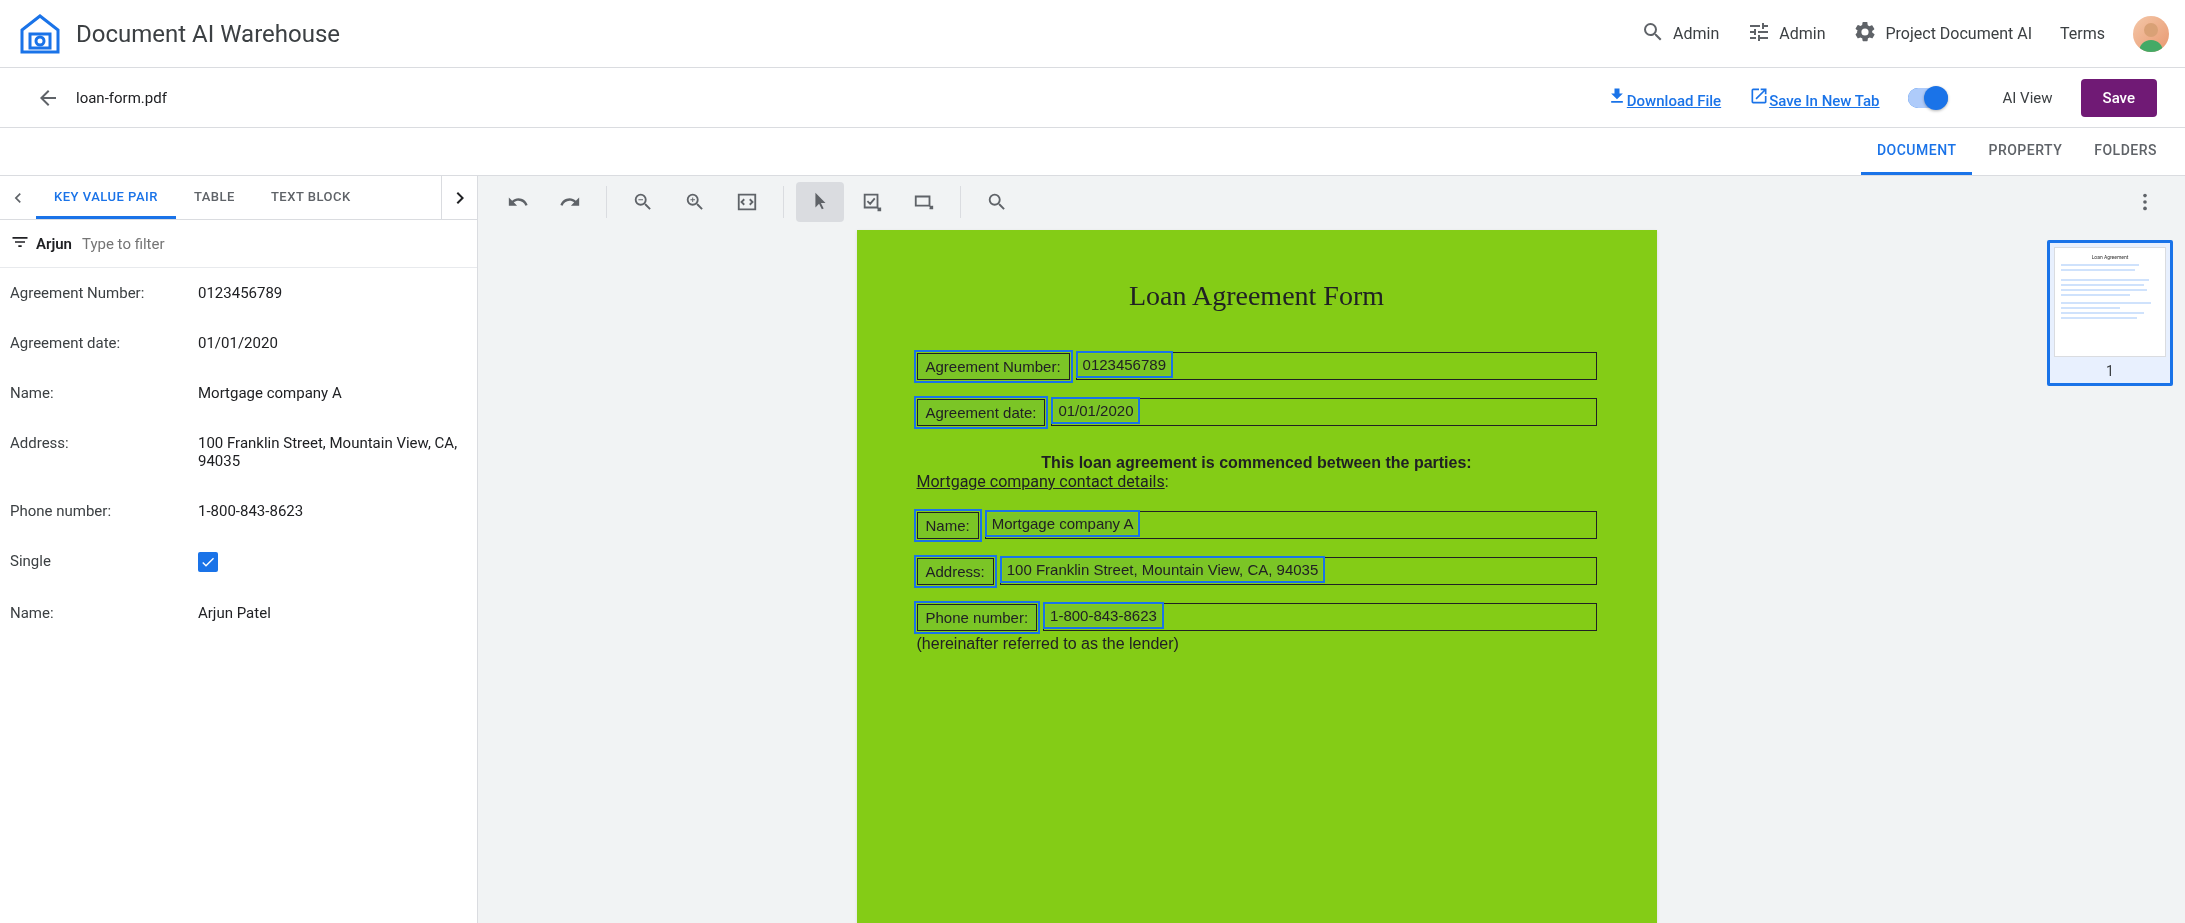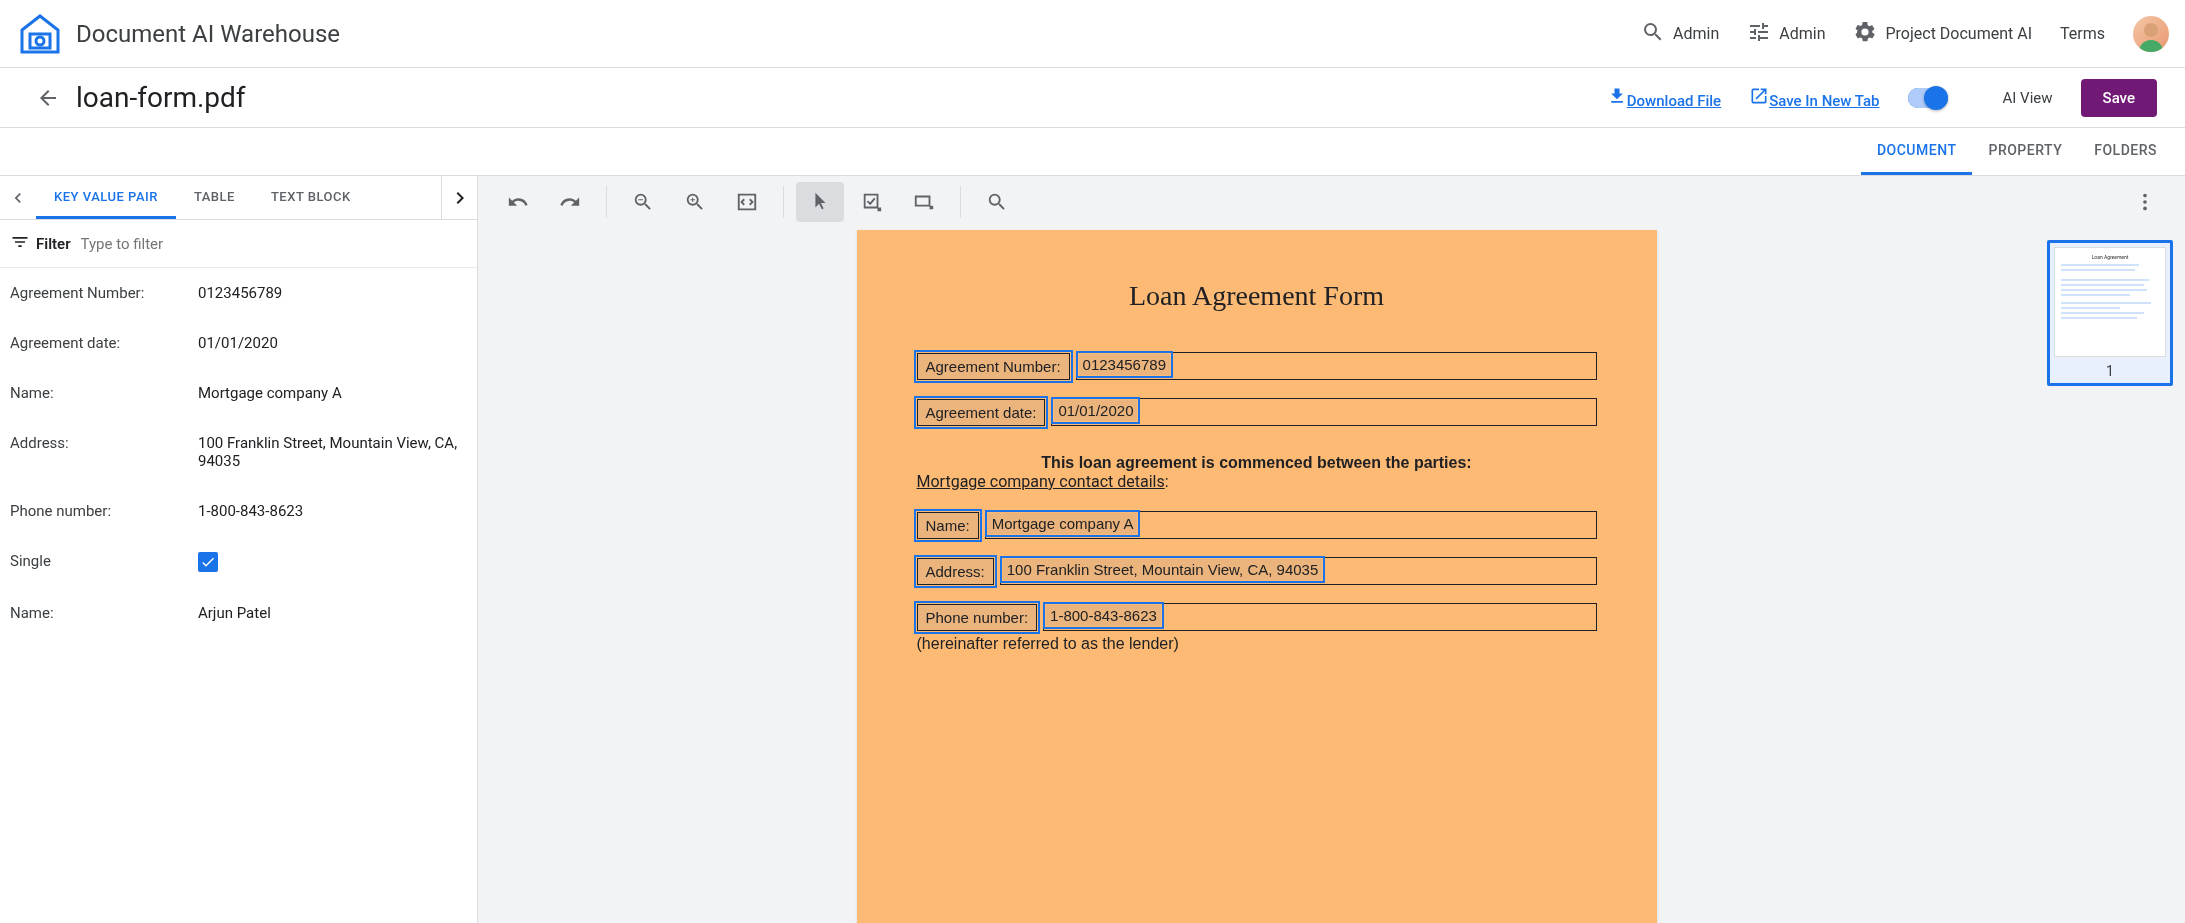--- a/index.html
+++ b/index.html
@@ -17,7 +17,7 @@
 
 .docbar { display: flex; align-items: center; height: 60px; padding: 0 28px; border-bottom: 1px solid #dadce0; }
 .back-btn { width: 40px; height: 40px; display:flex; align-items:center; justify-content:center; cursor:pointer; margin-right: 8px; }
-.doc-title { font-size: 28px; color: #202124; }
+.doc-title { font-size: 15px; color: #202124; }
 .docbar-spacer { flex: 1; }
 .docbar-actions { display: flex; align-items: center; gap: 28px; }
 .link-action { display:flex; align-items:flex-end; gap:0; color:#1a73e8; font-size:15px; font-weight:500; cursor:pointer;text-decoration:underline; }

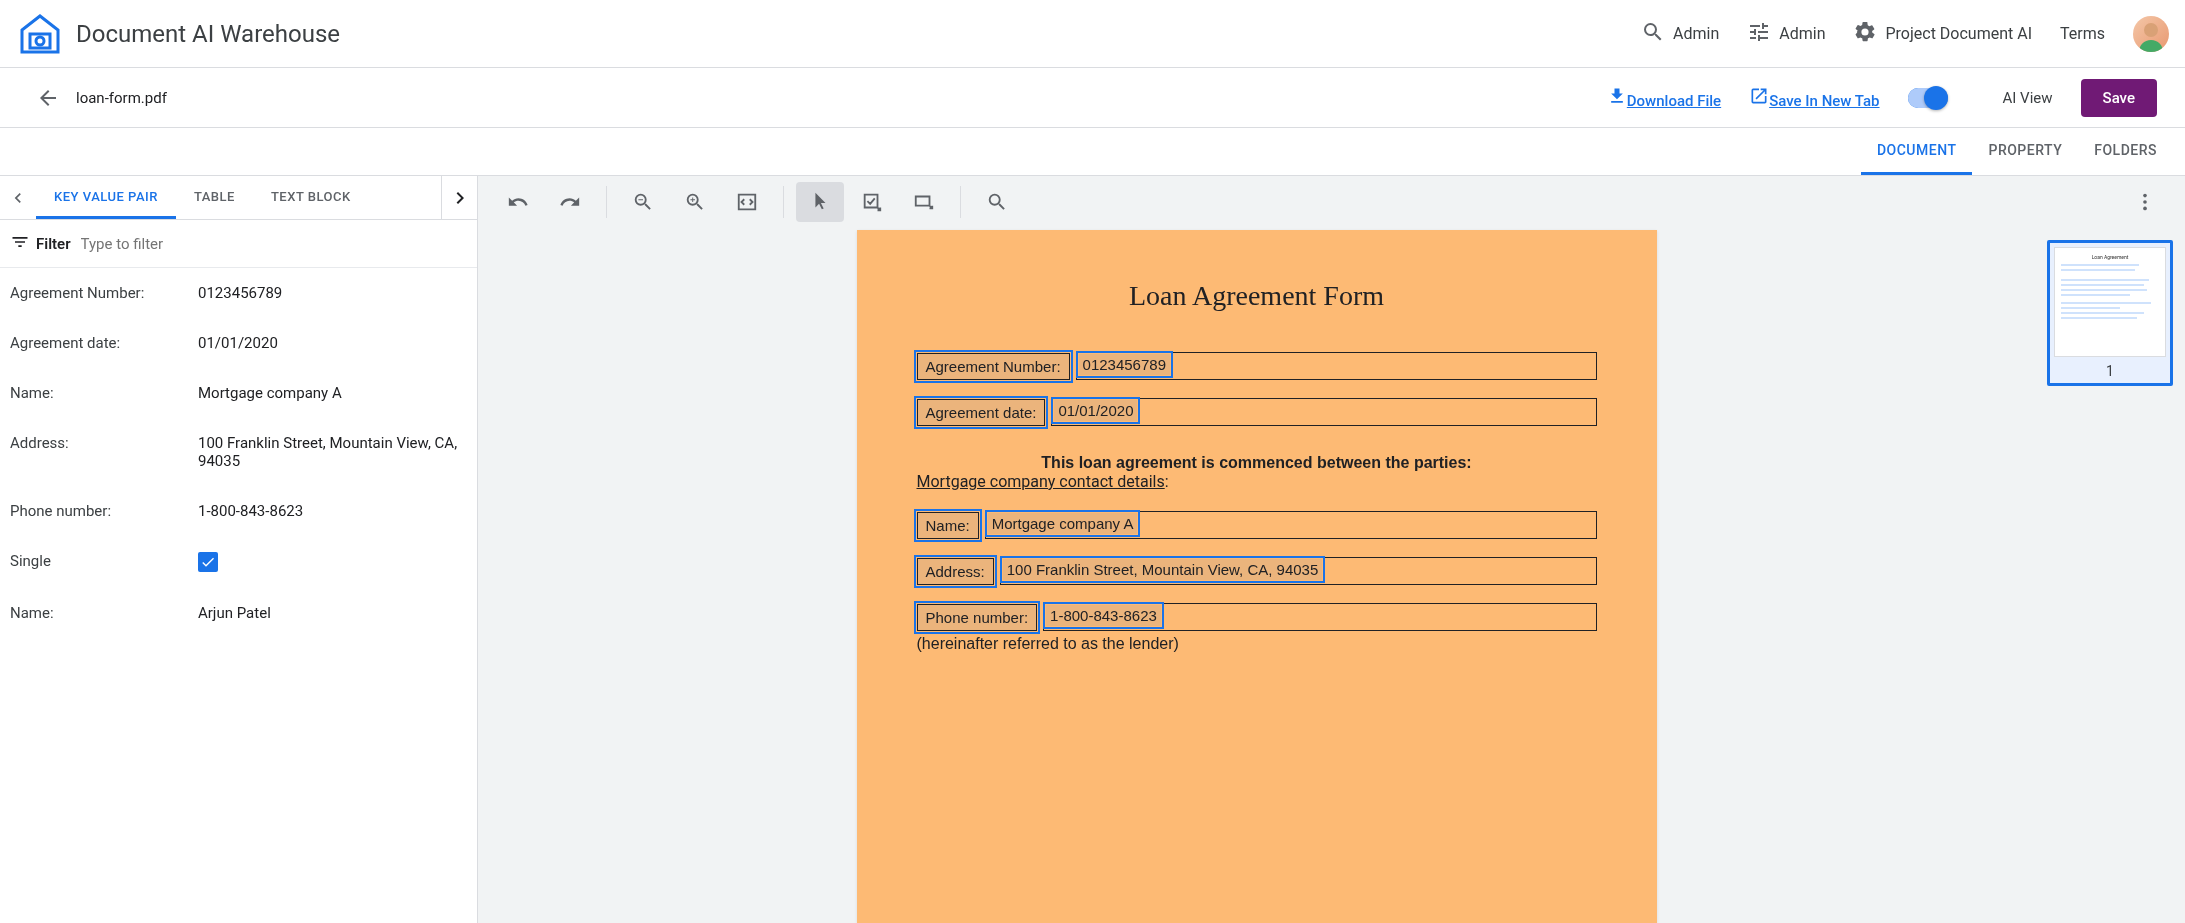--- a/index.html
+++ b/index.html
@@ -185,7 +185,7 @@
         <span><svg viewBox="0 0 24 24" width="20" height="20" fill="#202124">
               <path d="M10 18h4v-2h-4v2zM3 6v2h18V6H3zm3 7h12v-2H6v2z"></path>
             </svg></span>
-        <span>Filter</span>
+        <span>Arjun</span>
       </div>
       <input class="filter-input" placeholder="Type to filter" style="">
     </div>

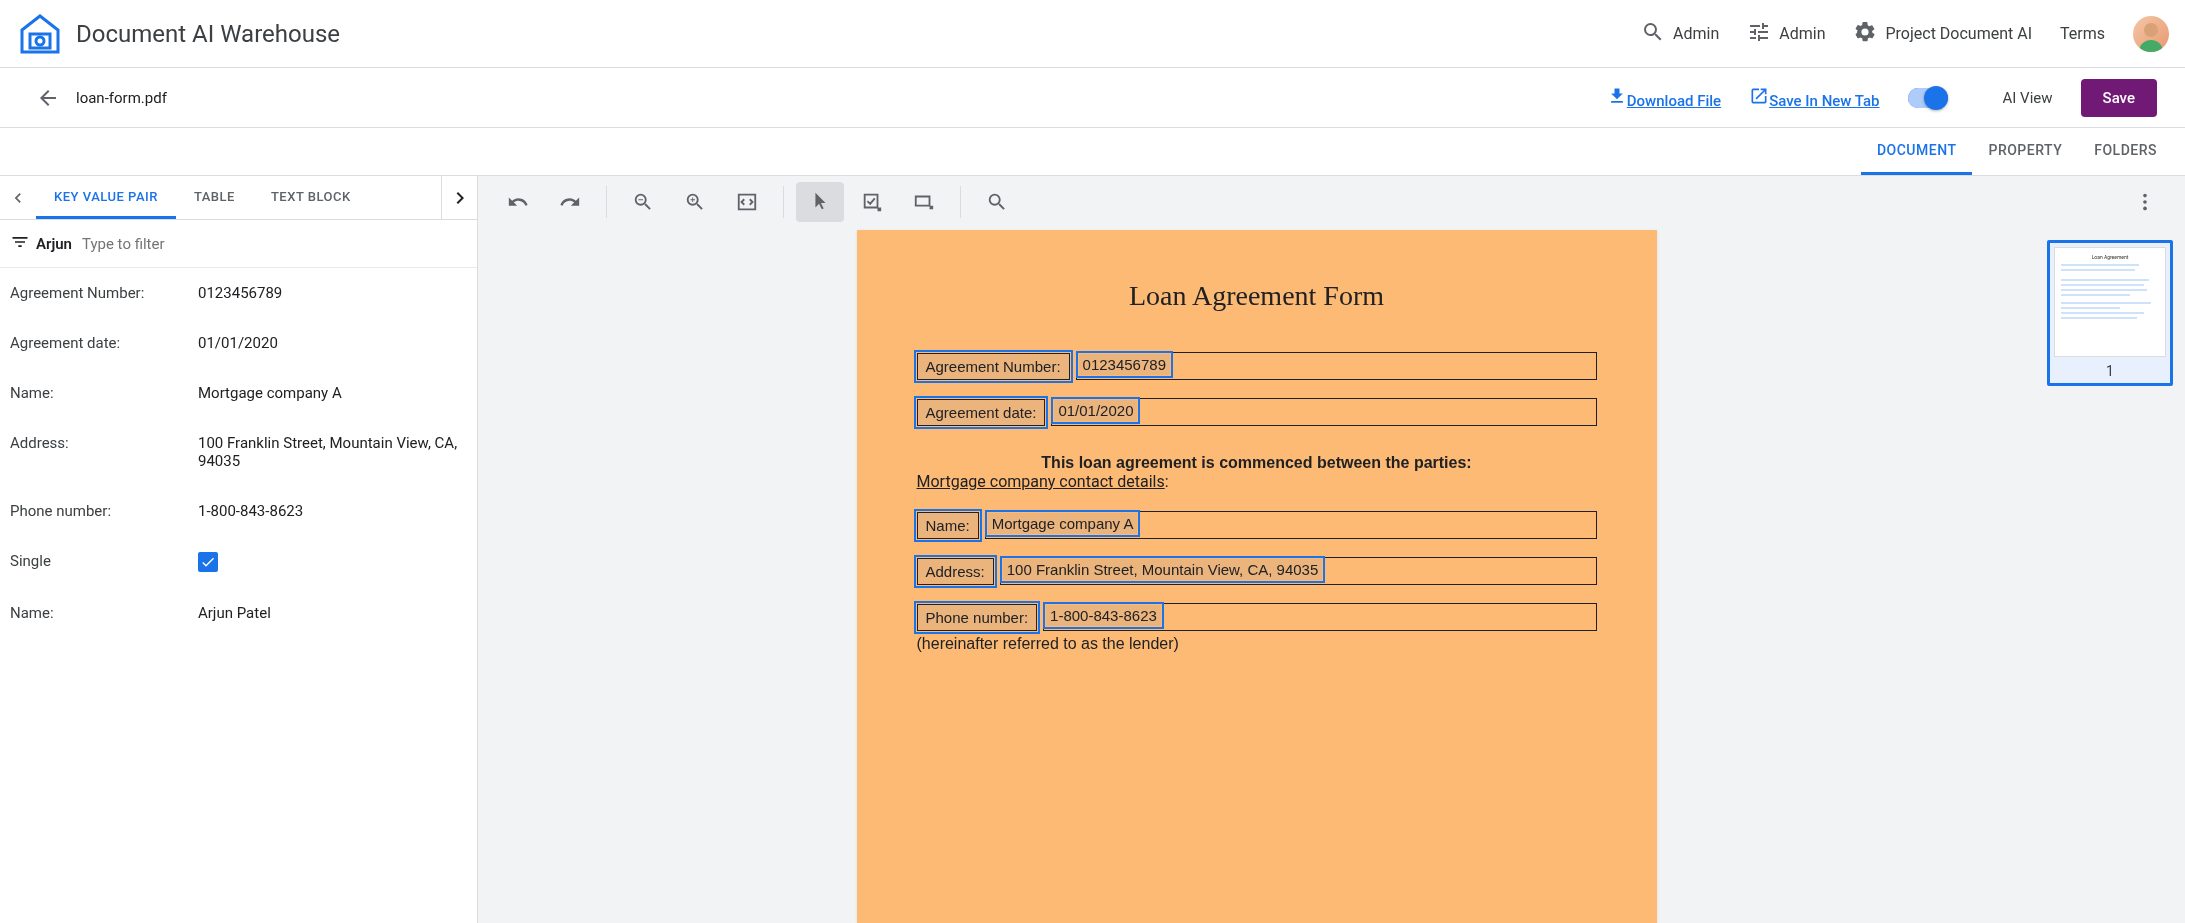--- a/index.html
+++ b/index.html
@@ -62,7 +62,7 @@
 
 .canvas { flex:1; display:flex; overflow:auto; position:relative; }
 .page-wrap { flex:1; display:flex; justify-content:center; padding:0; }
-.page { width:800px; background:#fdba74; padding:50px 60px; box-shadow:0 1px 3px rgba(0,0,0,.1); margin-top:2px; }
+.page { width:800px; background:#84cc16; padding:50px 60px; box-shadow:0 1px 3px rgba(0,0,0,.1); margin-top:2px; }
 .page-title { text-align:center; font-size:28px; font-family:Georgia,serif; margin-bottom:40px; }
 .form-row { display:flex; align-items:center; margin-bottom:18px; gap:6px; }
 .field-box { border:1px solid #202124; padding:4px 8px; font-size:15px; font-family:Arial,sans-serif; }

